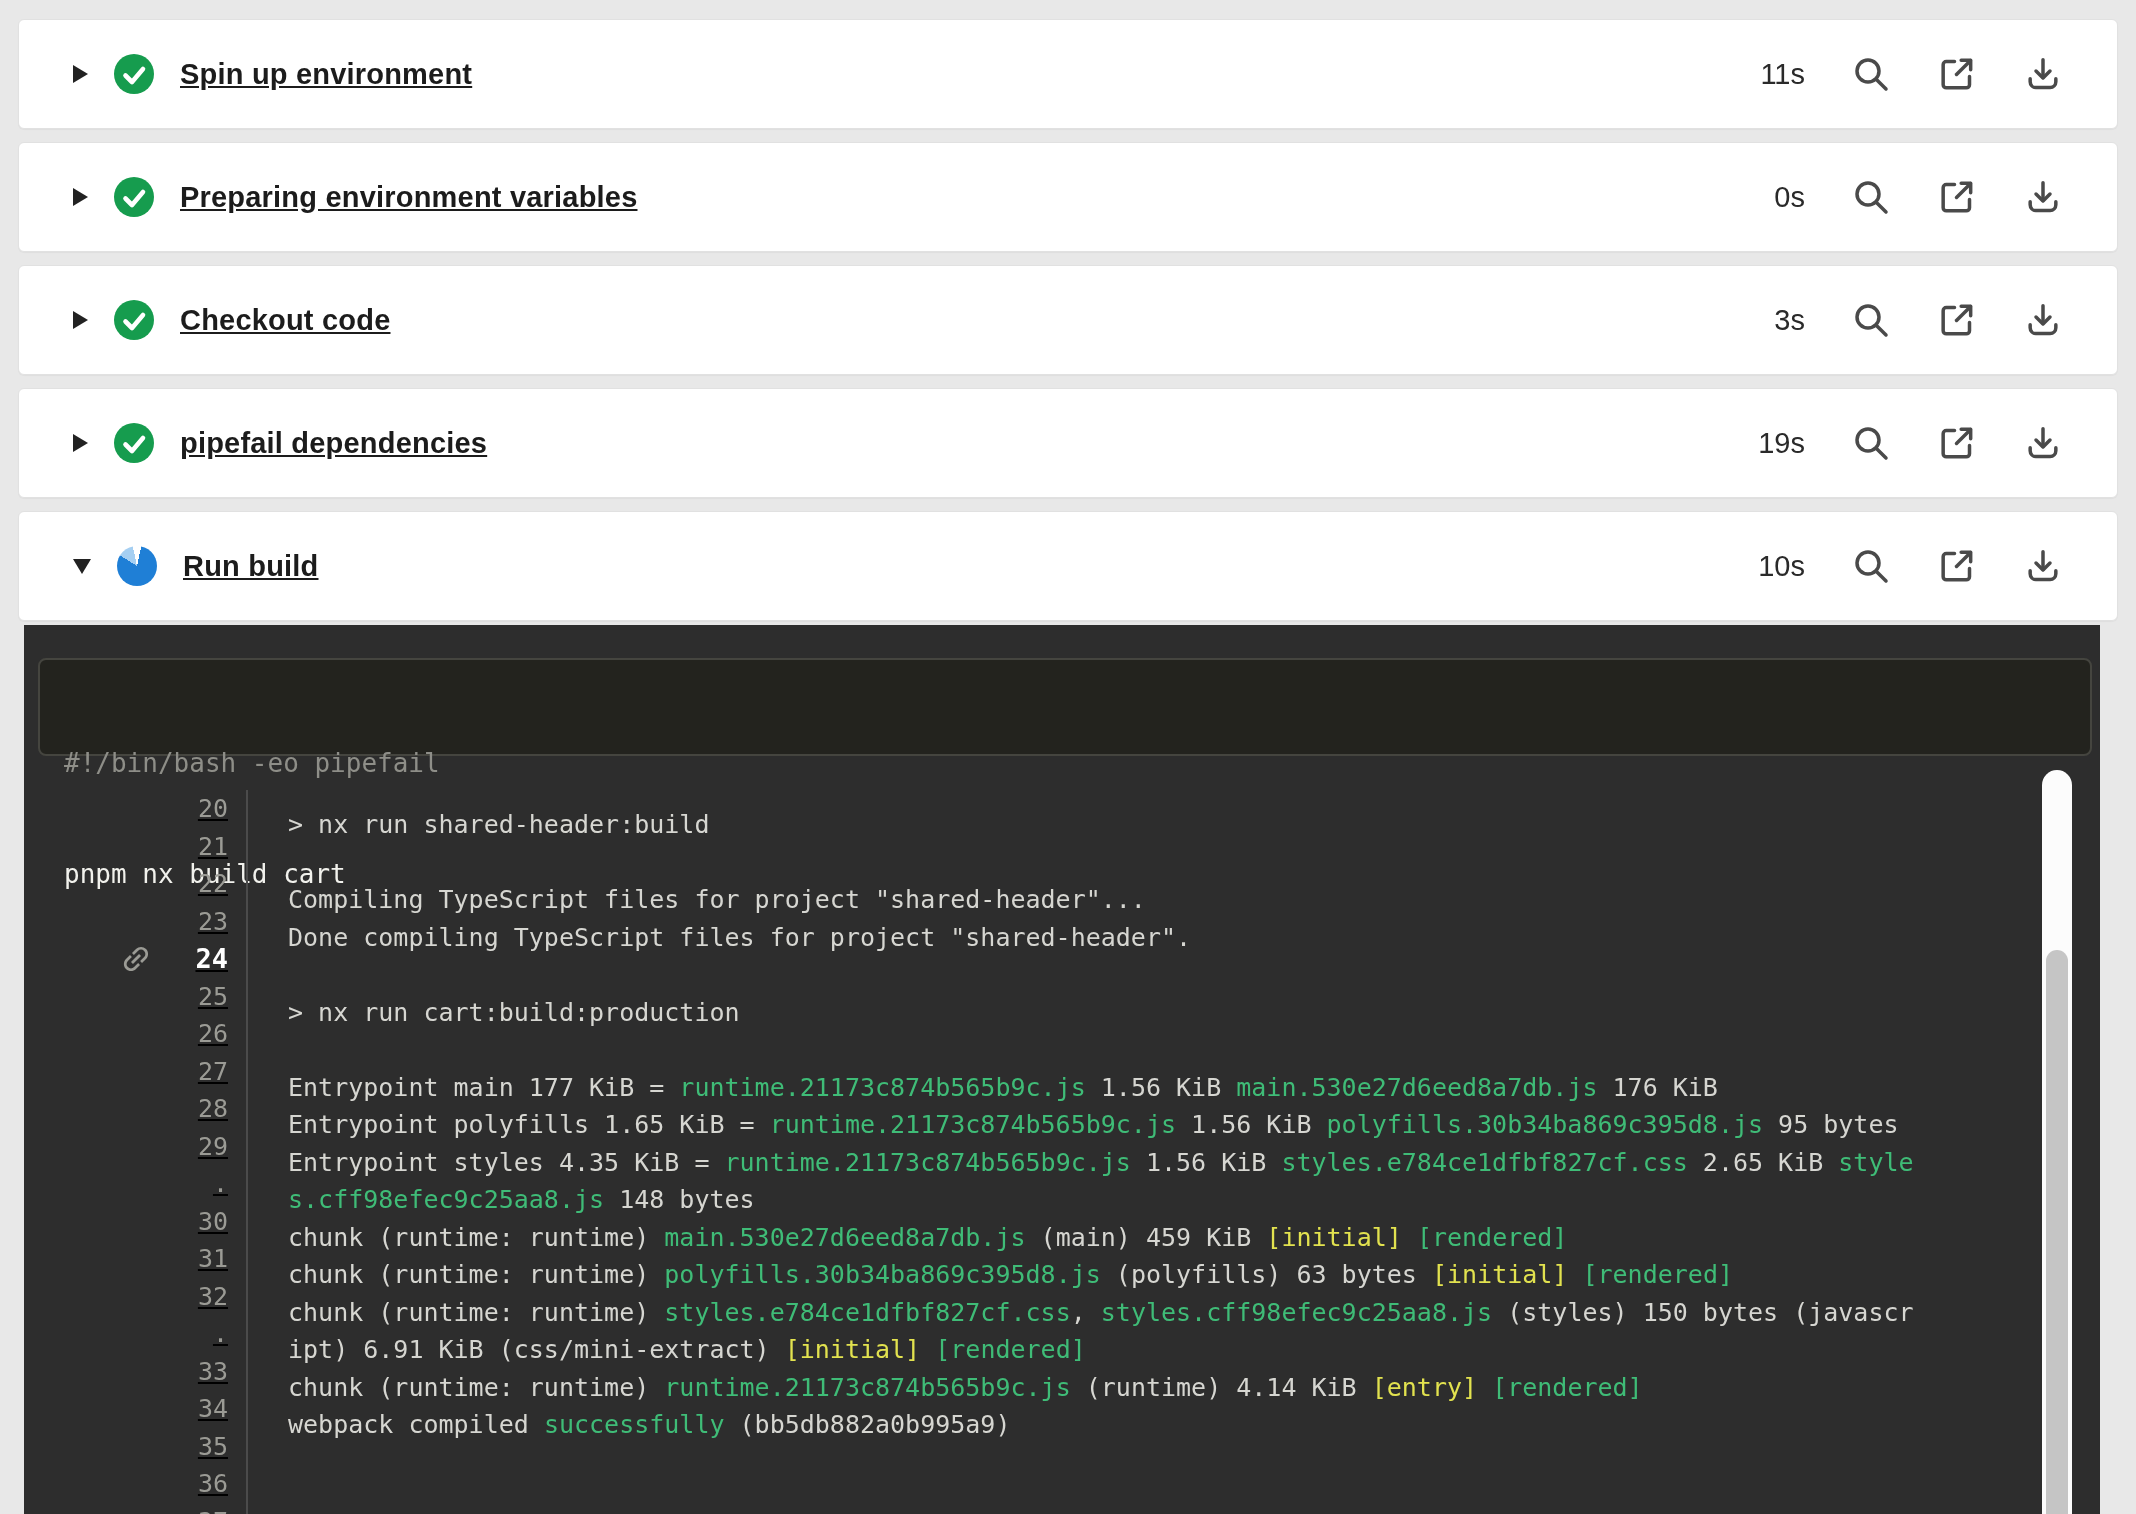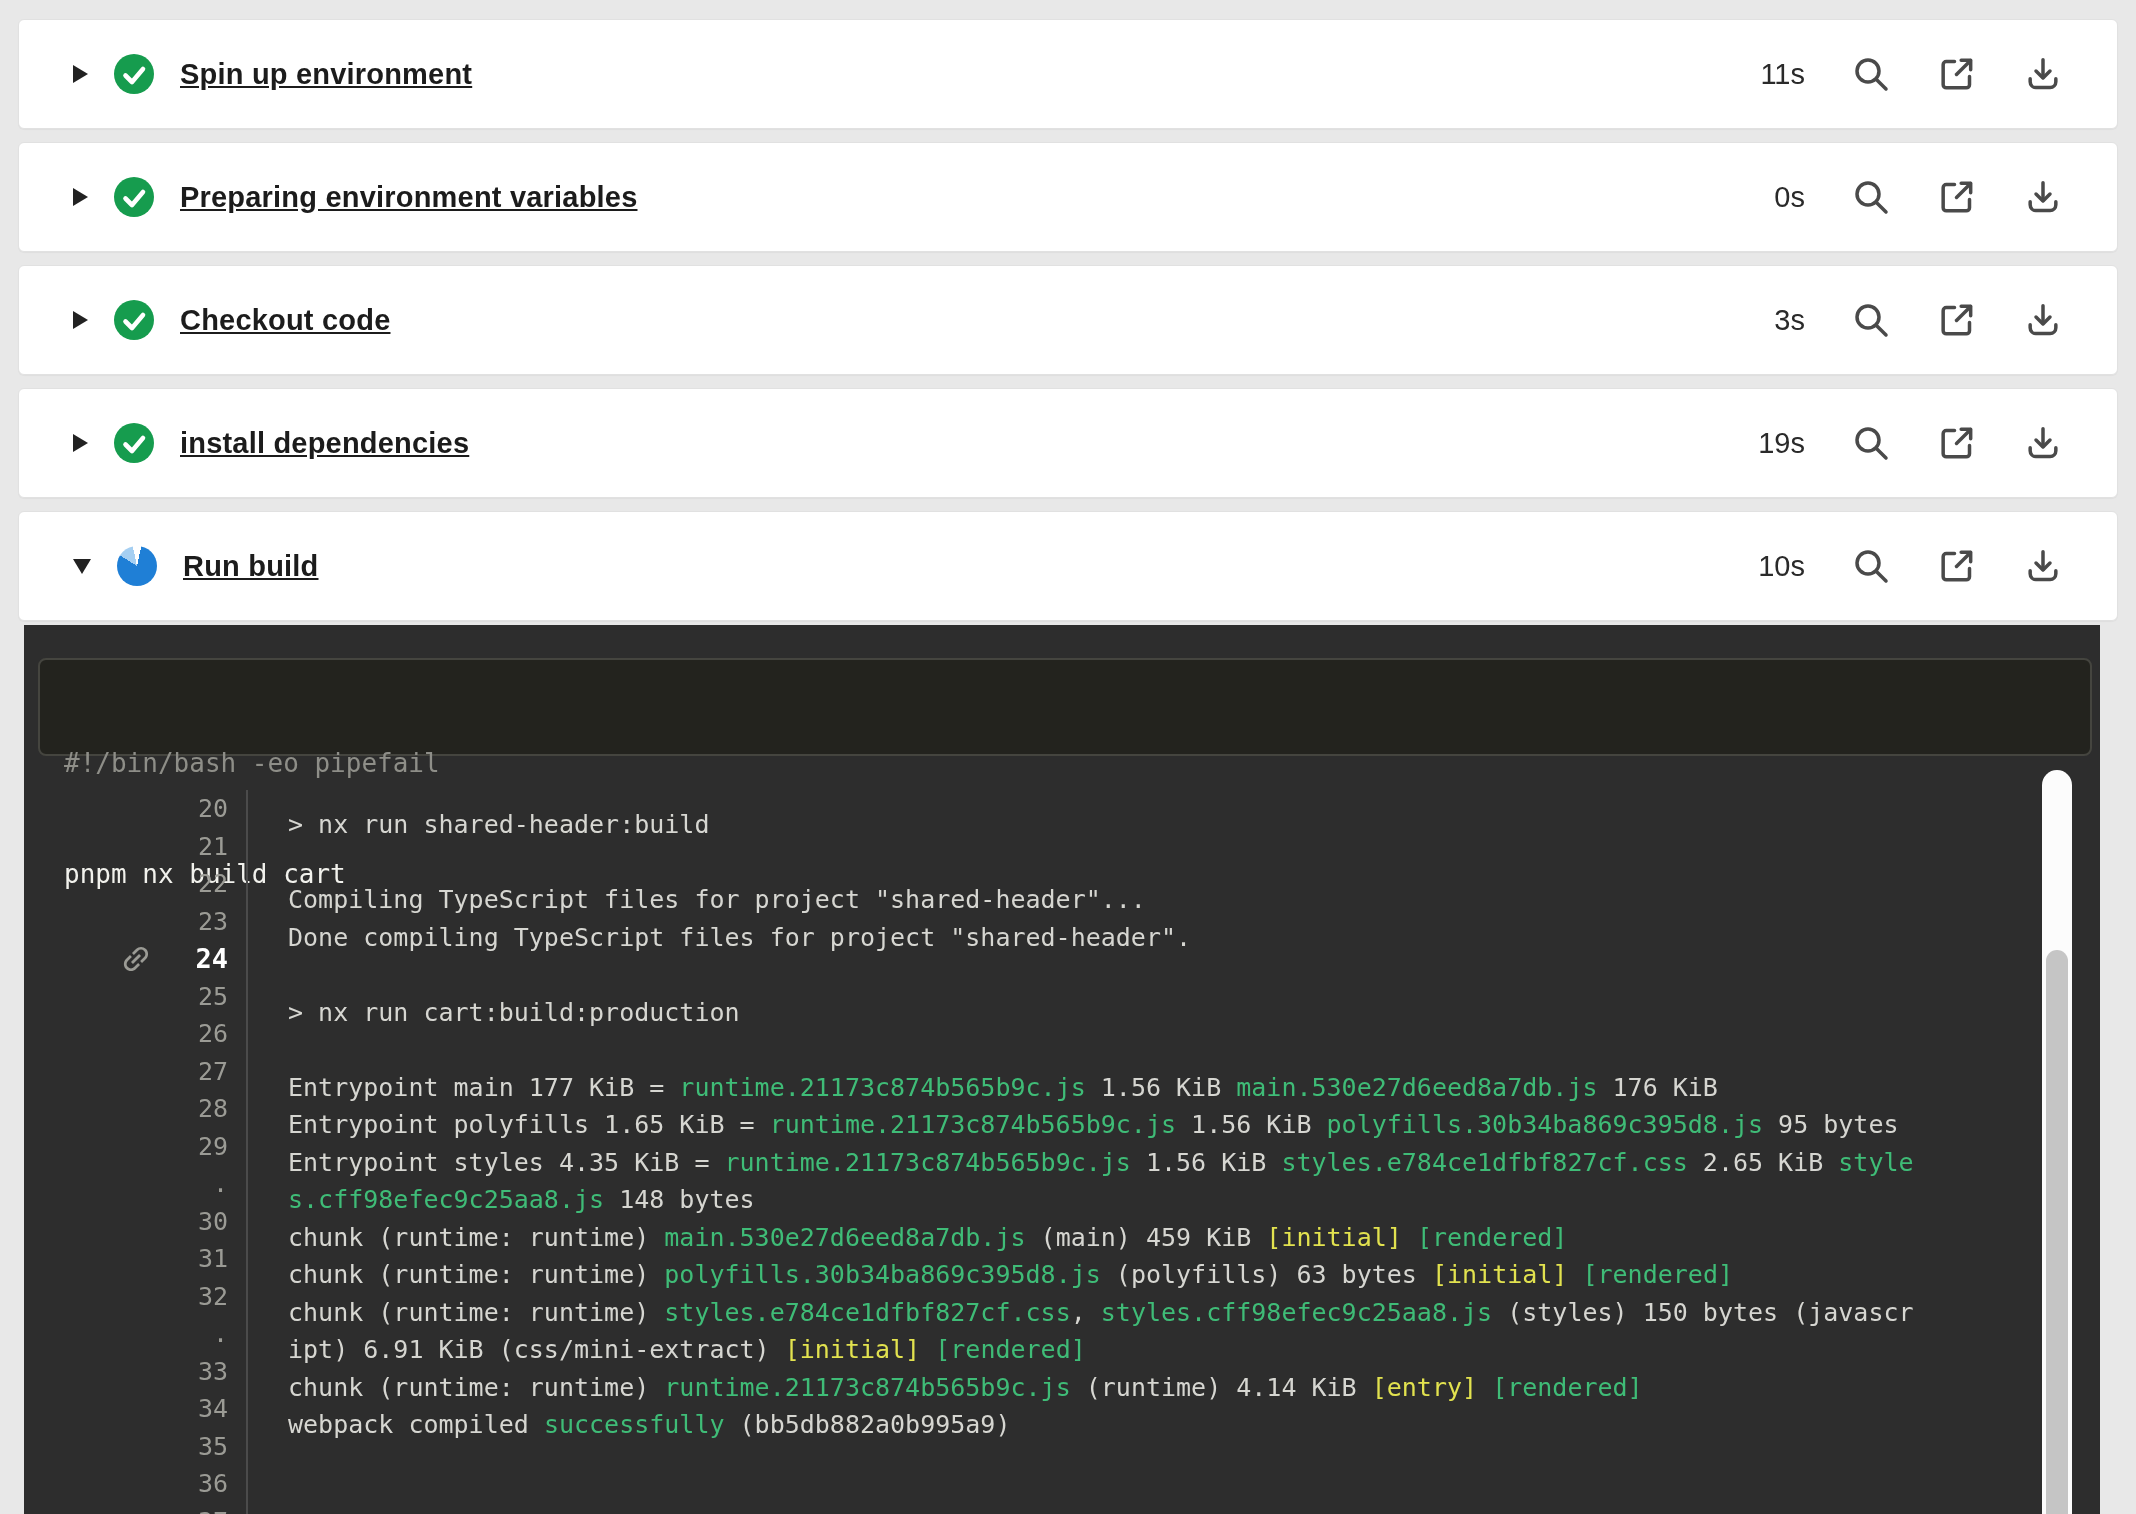--- a/index.html
+++ b/index.html
@@ -172,7 +172,7 @@
       </svg>
 
     </span>
-    <span class="title">install dependencies</span>
+    <span class="title">pipefail dependencies</span>
     <span class="duration">19s</span>
     <span class="action">
       <svg viewBox="0 0 24 24">

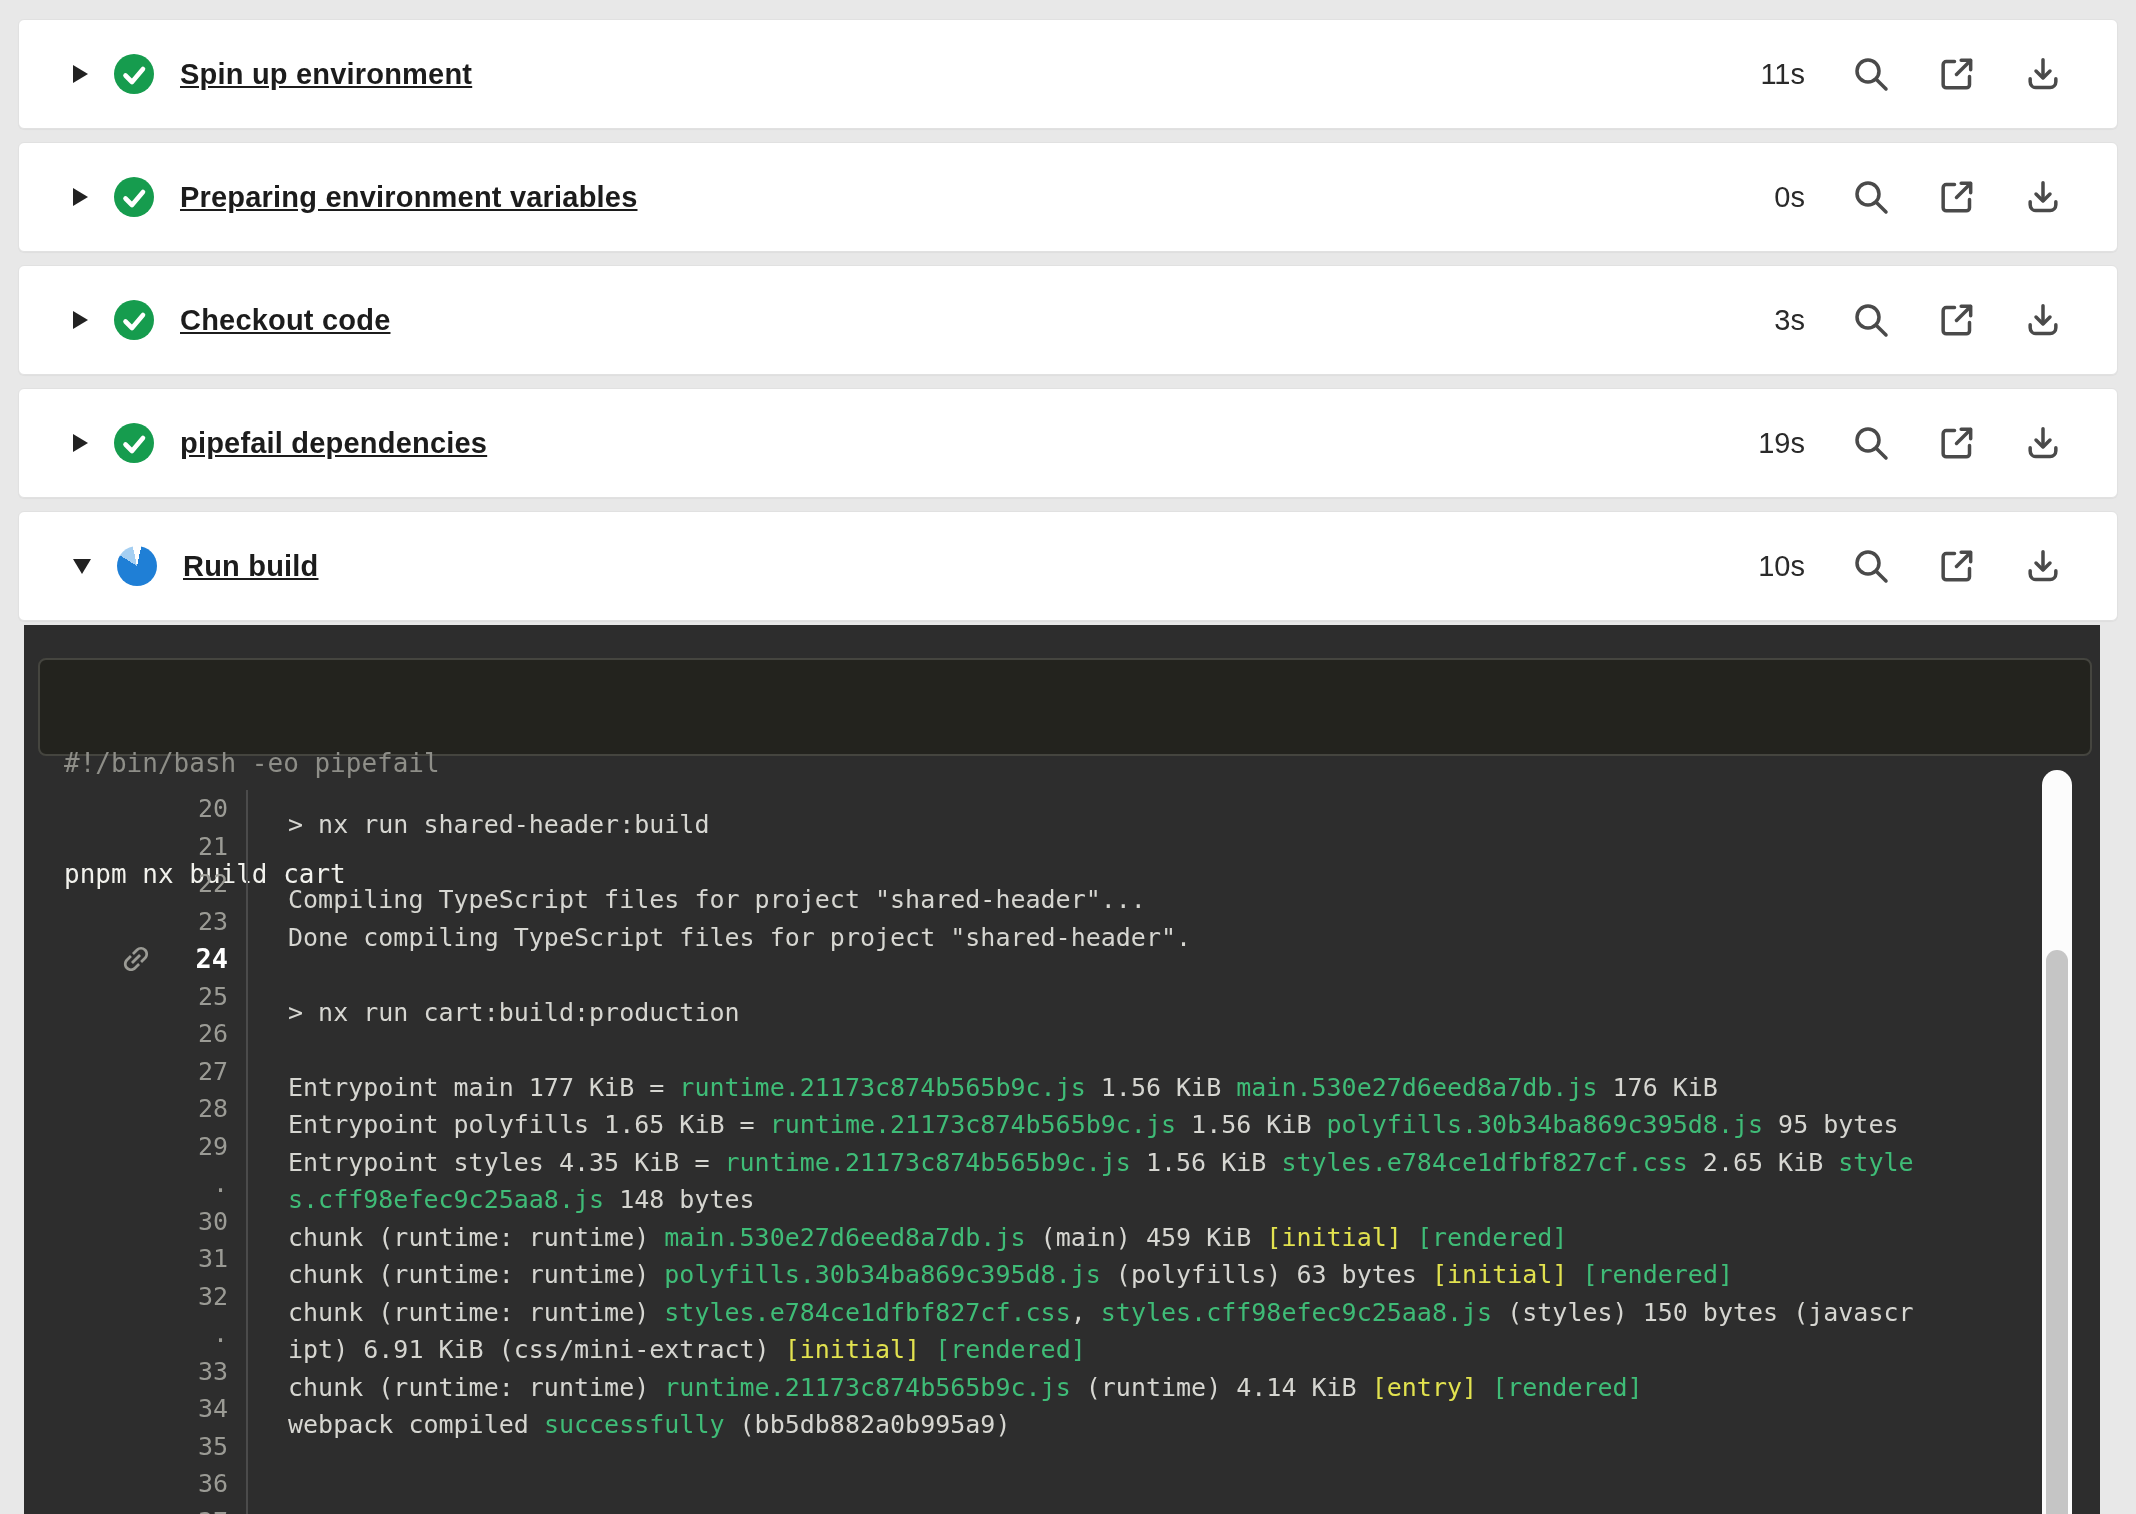--- a/index.html
+++ b/index.html
@@ -44,6 +44,7 @@
     width:224px;flex:none;box-sizing:border-box;display:flex;align-items:center;
     justify-content:flex-end;gap:42px;padding-right:18px;height:100%;
     border-right:2px solid #4b4b4b;
+    text-decoration:underline;
   }
   .chain{width:34px;height:34px;flex:none;visibility:hidden;transform:rotate(-45deg);fill:#9b9b95;}
   .log-row.has-link .chain{visibility:visible;}

